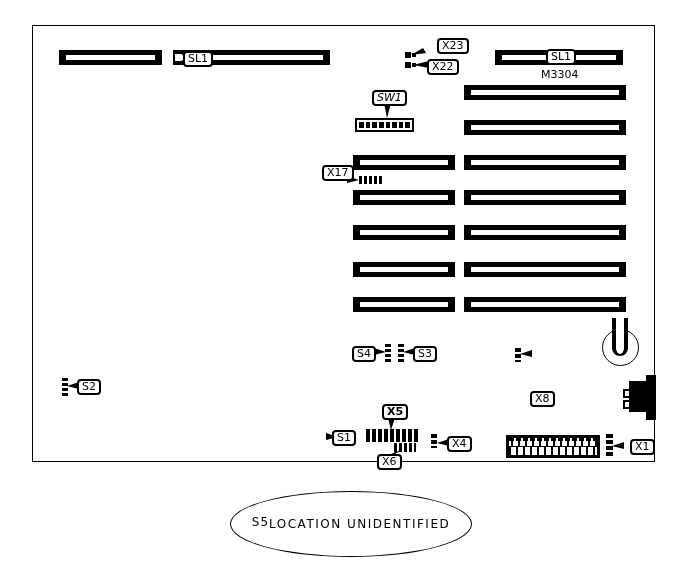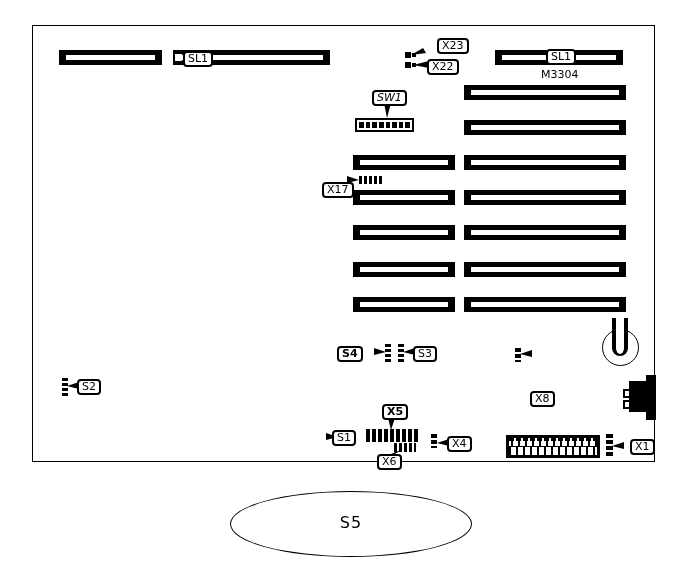--- a/index.html
+++ b/index.html
@@ -143,7 +143,7 @@
       <span></span>
   </div>
 
-  <div class="callout" style="left:322px; top:182px;">X17</div>
+  <div class="callout" style="left:322px; top:165px;">X17</div>
   <div class="comp hjump-s" style="left:359px; top:176px; width:23px; height:8px;"></div>
 
   <div class="callout" style="left:337px; top:346px;font-weight:bold;">S4</div>

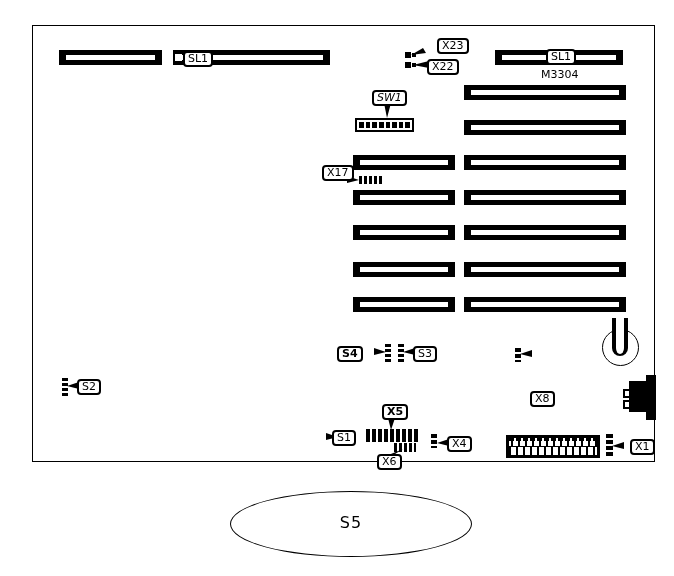--- a/index.html
+++ b/index.html
@@ -146,7 +146,7 @@
   <div class="callout" style="left:322px; top:165px;">X17</div>
   <div class="comp hjump-s" style="left:359px; top:176px; width:23px; height:8px;"></div>
 
-  <div class="callout" style="left:337px; top:346px;font-weight:bold;">S4</div>
+  <div class="callout" style="left:352px; top:346px;">S4</div>
   <div class="comp vjump3" style="left:385px; top:344px; width:6px; height:18px;"></div>
   <div class="comp vjump3" style="left:398px; top:344px; width:6px; height:18px;"></div>
   <div class="callout" style="left:413px; top:346px;">S3</div>

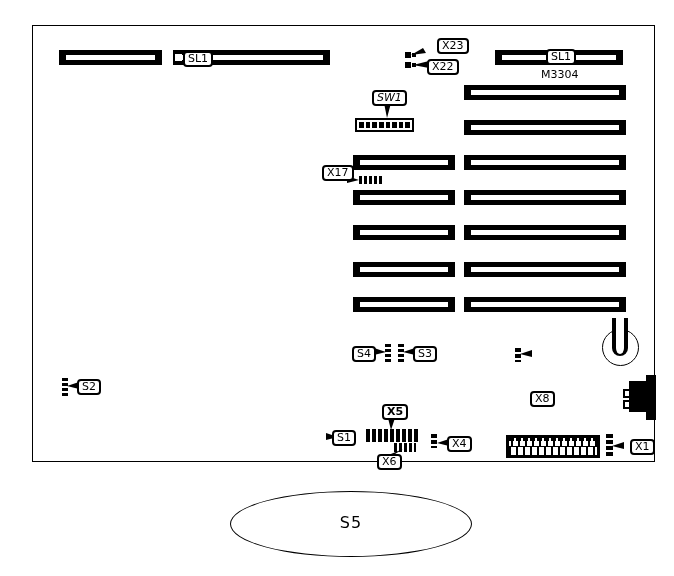--- a/index.html
+++ b/index.html
@@ -60,7 +60,7 @@
   .note-ellipse { position: absolute; left: 230px; top: 491px; width: 242px; height: 66px;
                   border: 1px solid #000; border-radius: 50%; background: #fff;
                   display: flex; flex-direction: row; align-items: center; justify-content: center;
-                  font-size: 16px; color: #000; }
+                  font-size: 12px; color: #000; }
   .note-ellipse .l1 { margin-bottom: 4px; letter-spacing: 1px; }
   .note-ellipse .l2 { letter-spacing: 1.5px; }
 </style>

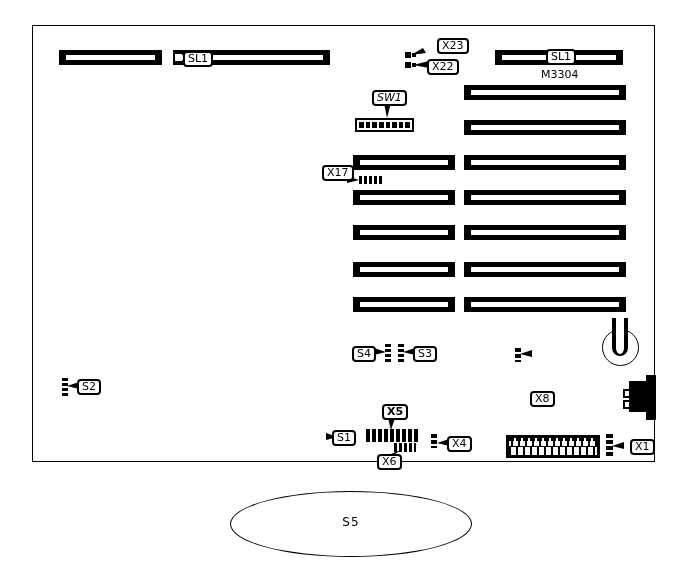--- a/index.html
+++ b/index.html
@@ -198,6 +198,7 @@
 
   <div class="note-ellipse">
     <div class="l1">S5</div>
+    <div class="l2">LOCATION UNIDENTIFIED</div>
   </div>
 
 </div>

